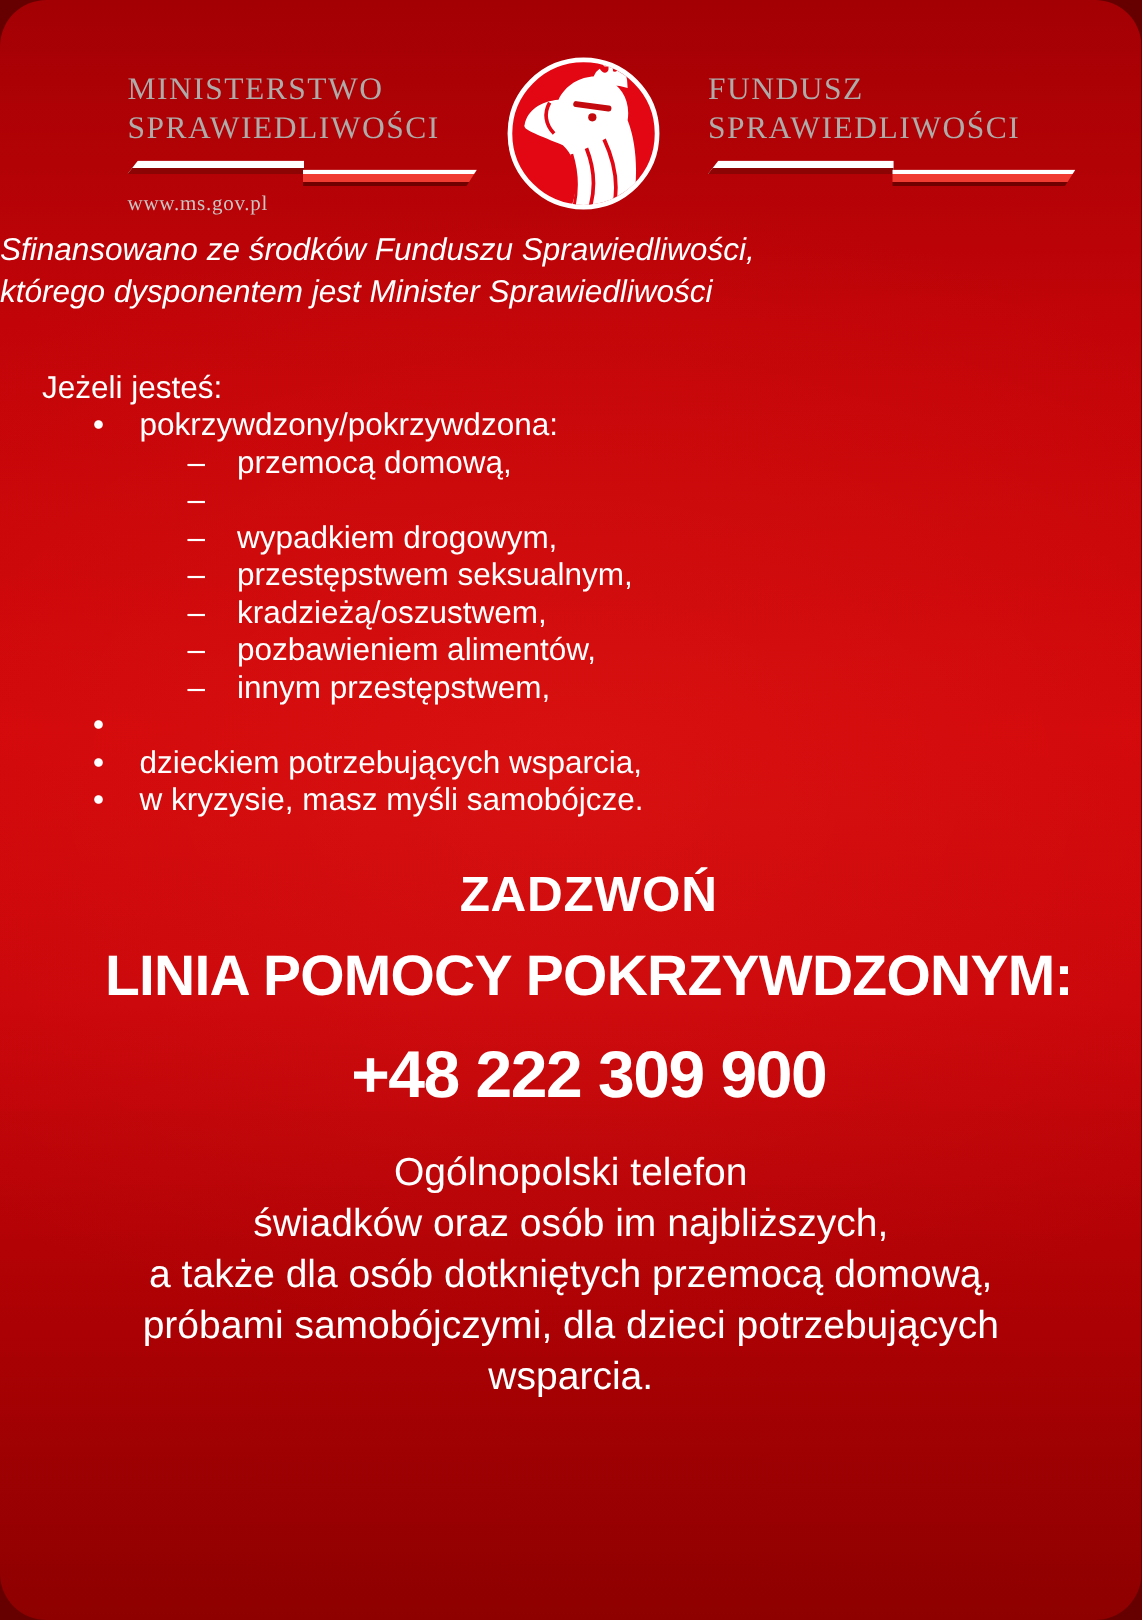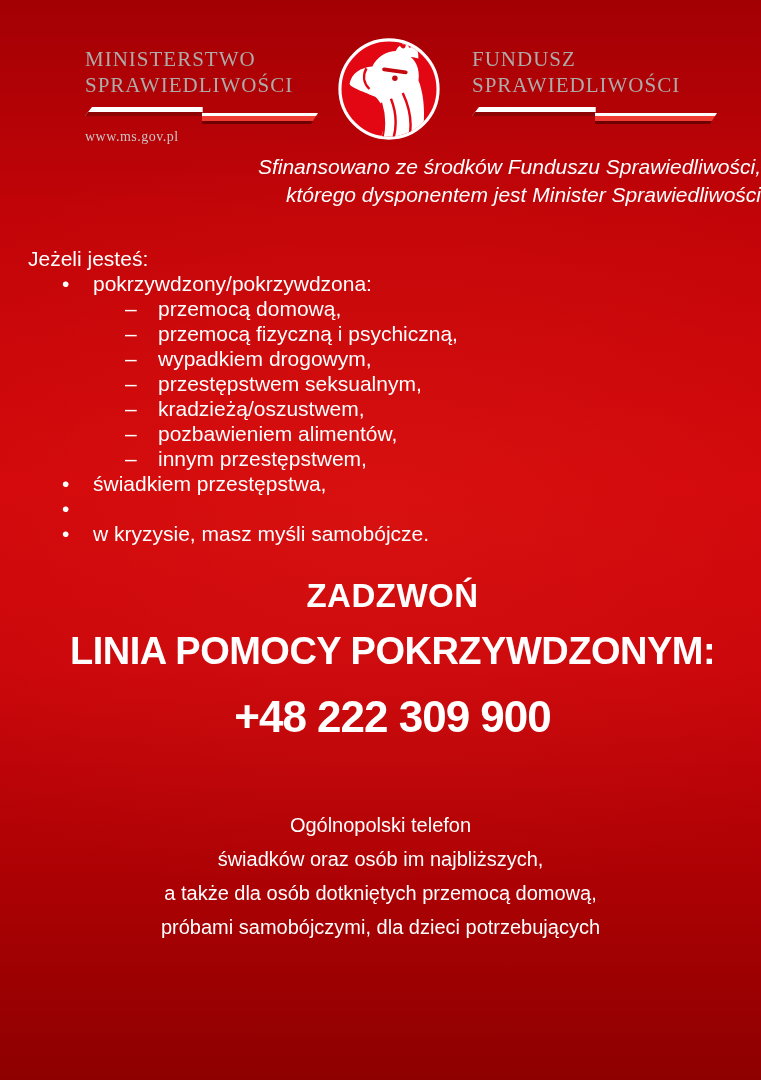--- a/index.html
+++ b/index.html
@@ -16,6 +16,7 @@
     background:
       radial-gradient(ellipse 980px 620px at 50% 48%, rgba(255,70,50,0.16), rgba(0,0,0,0) 62%),
       linear-gradient(180deg, #a30004 0%, #c20408 20%, #d10609 45%, #c9050a 62%, #ab0104 82%, #8e0000 100%);
+    border-radius: 31px;
   }
 
   

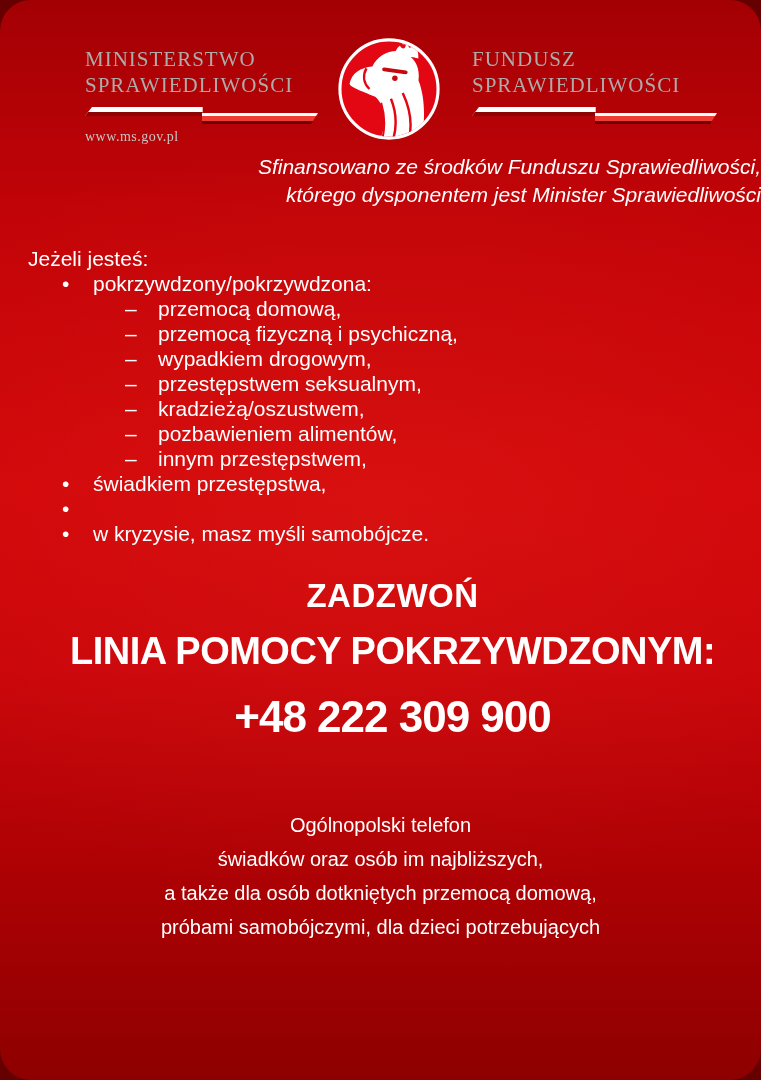--- a/index.html
+++ b/index.html
@@ -56,7 +56,7 @@
   
   .funding-note {
     position: absolute; top: 153px; left: 0; width: 100%;
-    text-align: right; font-style: italic;
+    text-align: left; font-style: italic;
     font-size: 21px; line-height: 28px;
   }
 

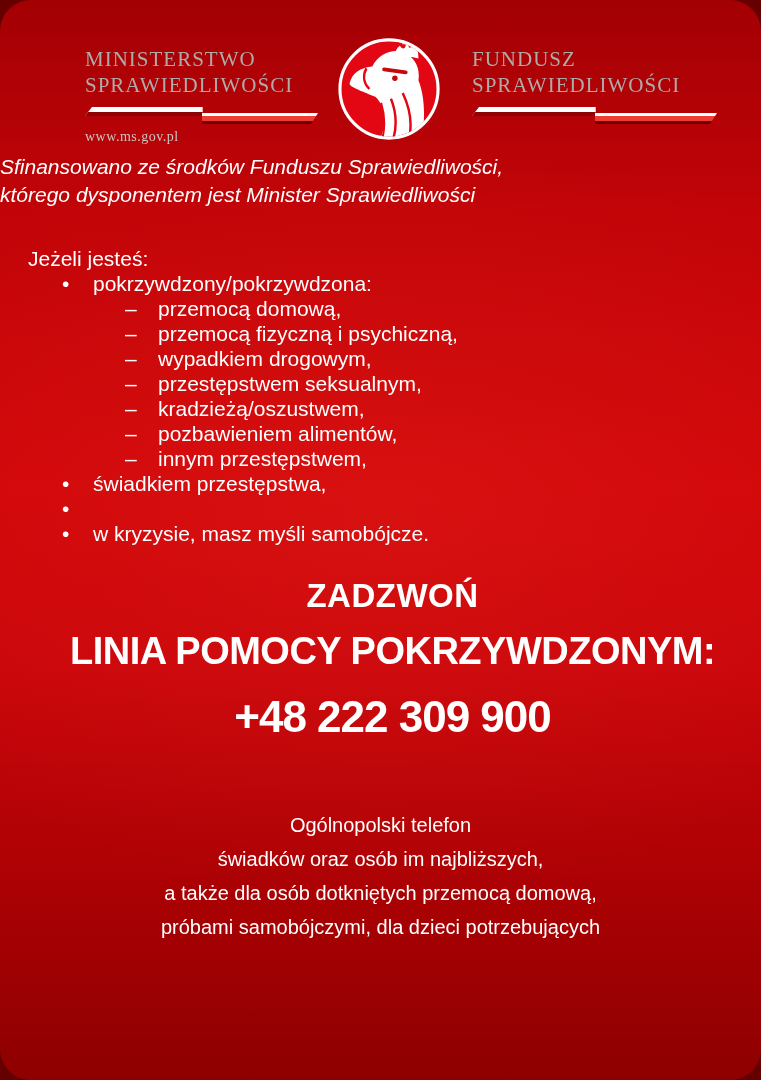--- a/index.html
+++ b/index.html
@@ -159,7 +159,6 @@
     </div>
     <div class="row">
       <span class="m2">–</span>
-      <span>przemocą fizyczną i psychiczną,</span>
     </div>
     <div class="row">
       <span class="m2">–</span>

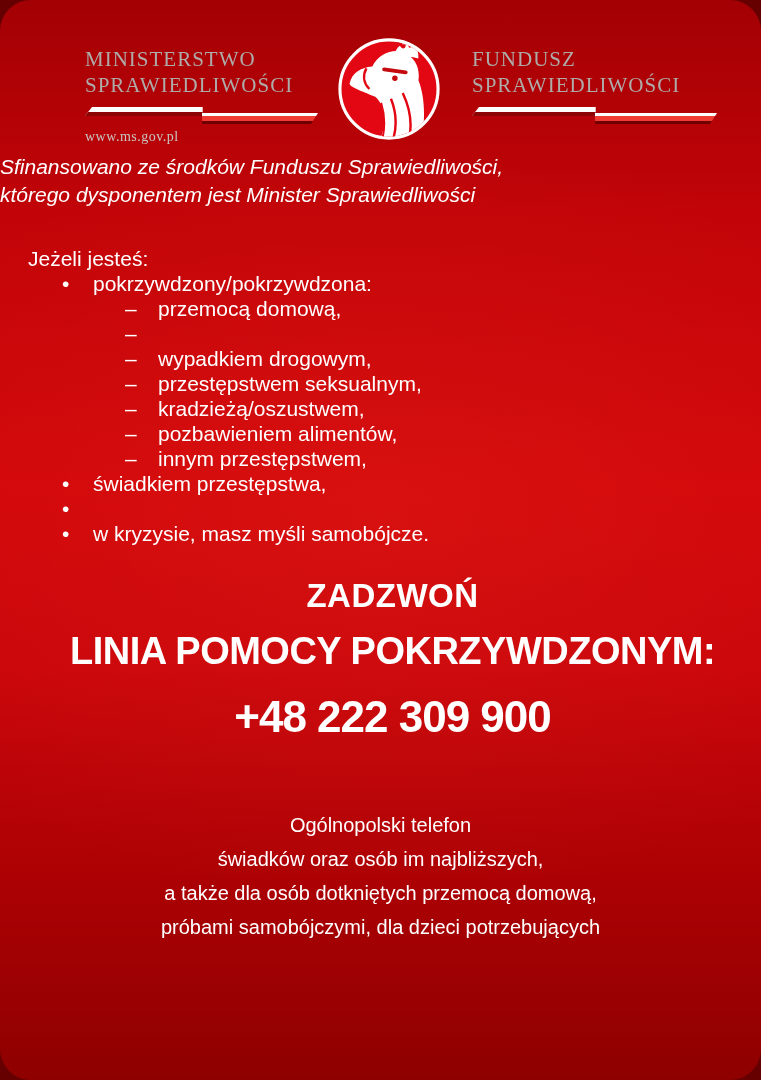--- a/index.html
+++ b/index.html
@@ -183,7 +183,6 @@
 
     <div class="row">
       <span class="m1">•</span>
-      <span>świadkiem przestępstwa,</span>
     </div>
     <div class="row">
       <span class="m1">•</span>

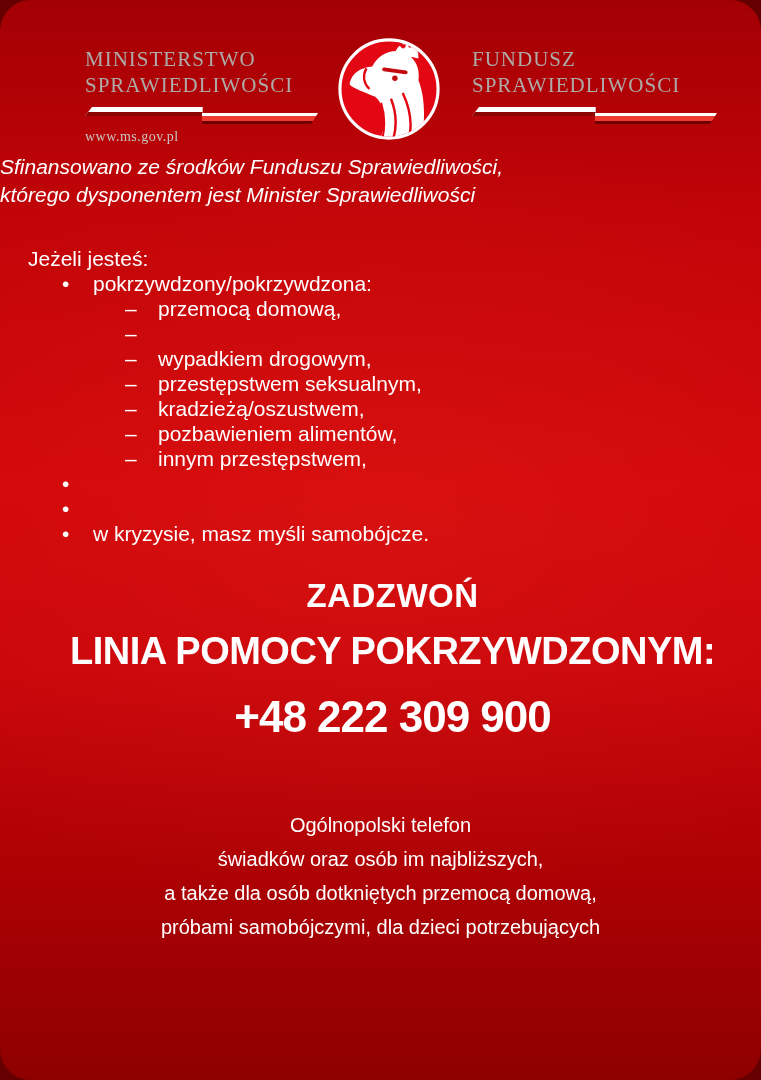--- a/index.html
+++ b/index.html
@@ -186,6 +186,7 @@
     </div>
     <div class="row">
       <span class="m1">•</span>
+      <span>dzieckiem potrzebujących wsparcia,</span>
     </div>
     <div class="row">
       <span class="m1">•</span>

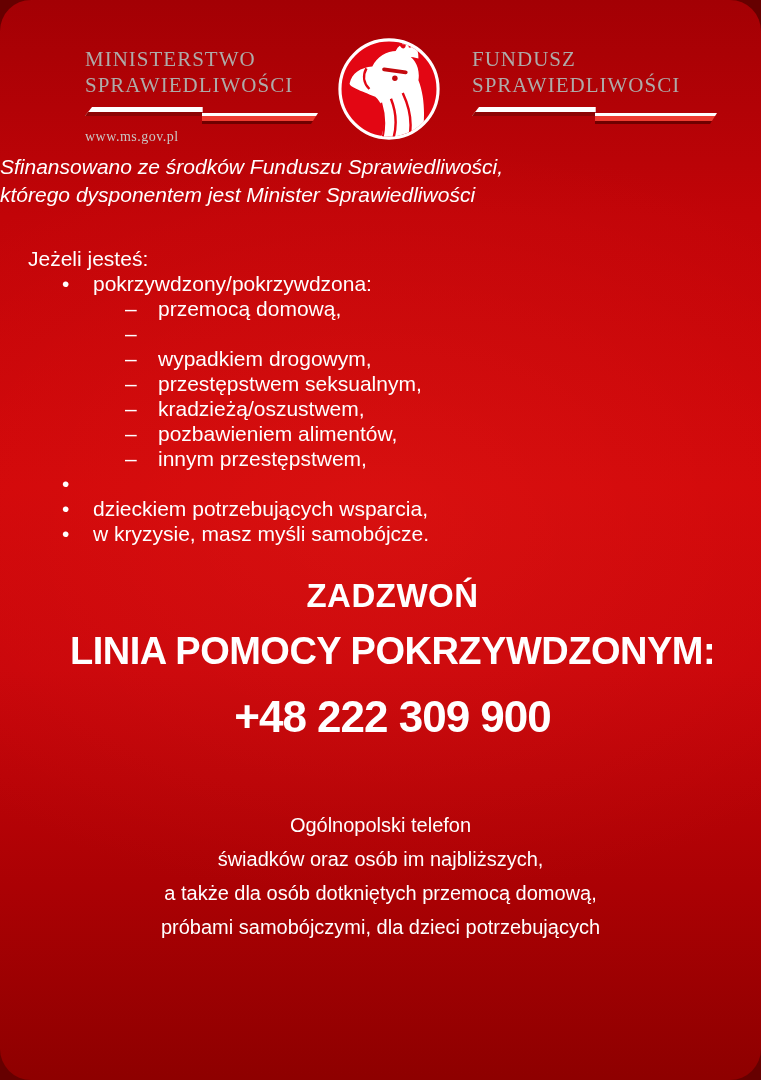--- a/index.html
+++ b/index.html
@@ -74,8 +74,8 @@
 
   
   .description {
-    position: absolute; top: 808px; left: 0; width: 100%;
-    text-align: center; font-size: 20px; line-height: 34px;
+    position: absolute; top: 764px; left: 0; width: 100%;
+    text-align: center; font-size: 26px; line-height: 34px;
   }
 </style>
 </head>

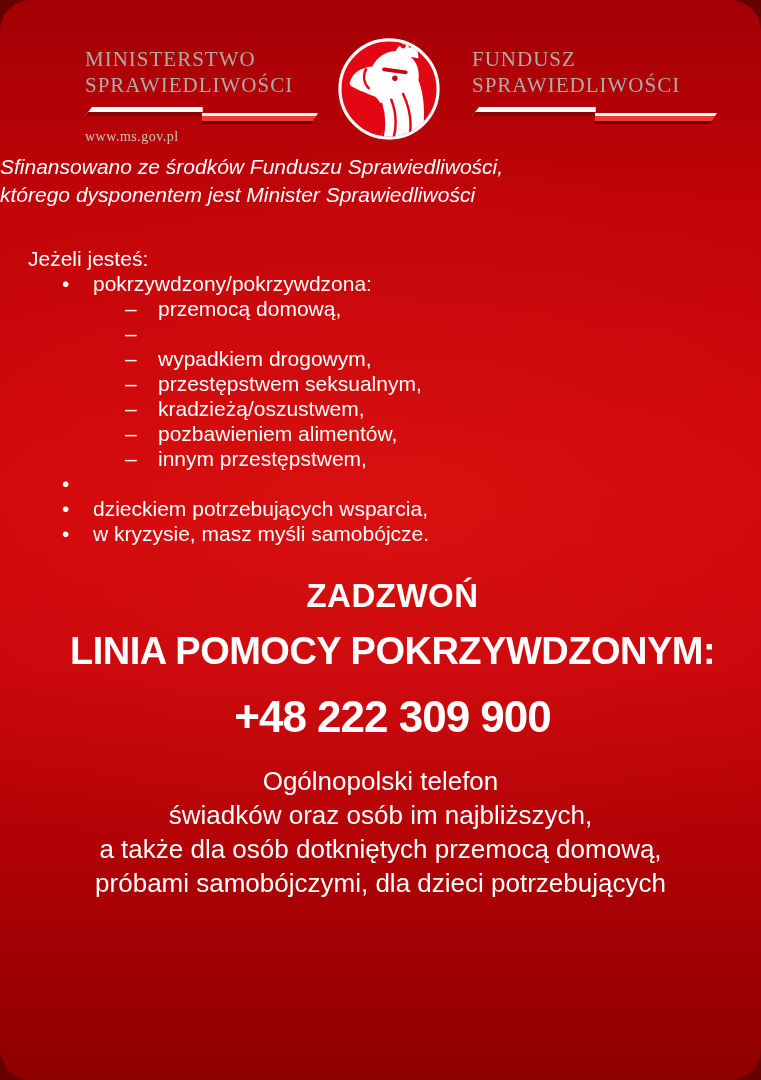--- a/index.html
+++ b/index.html
@@ -203,6 +203,7 @@
     <div>świadków oraz osób im najbliższych,</div>
     <div>a także dla osób dotkniętych przemocą domową,</div>
     <div>próbami samobójczymi, dla dzieci potrzebujących</div>
+    <div>wsparcia.</div>
   </div>
 
 </div>

